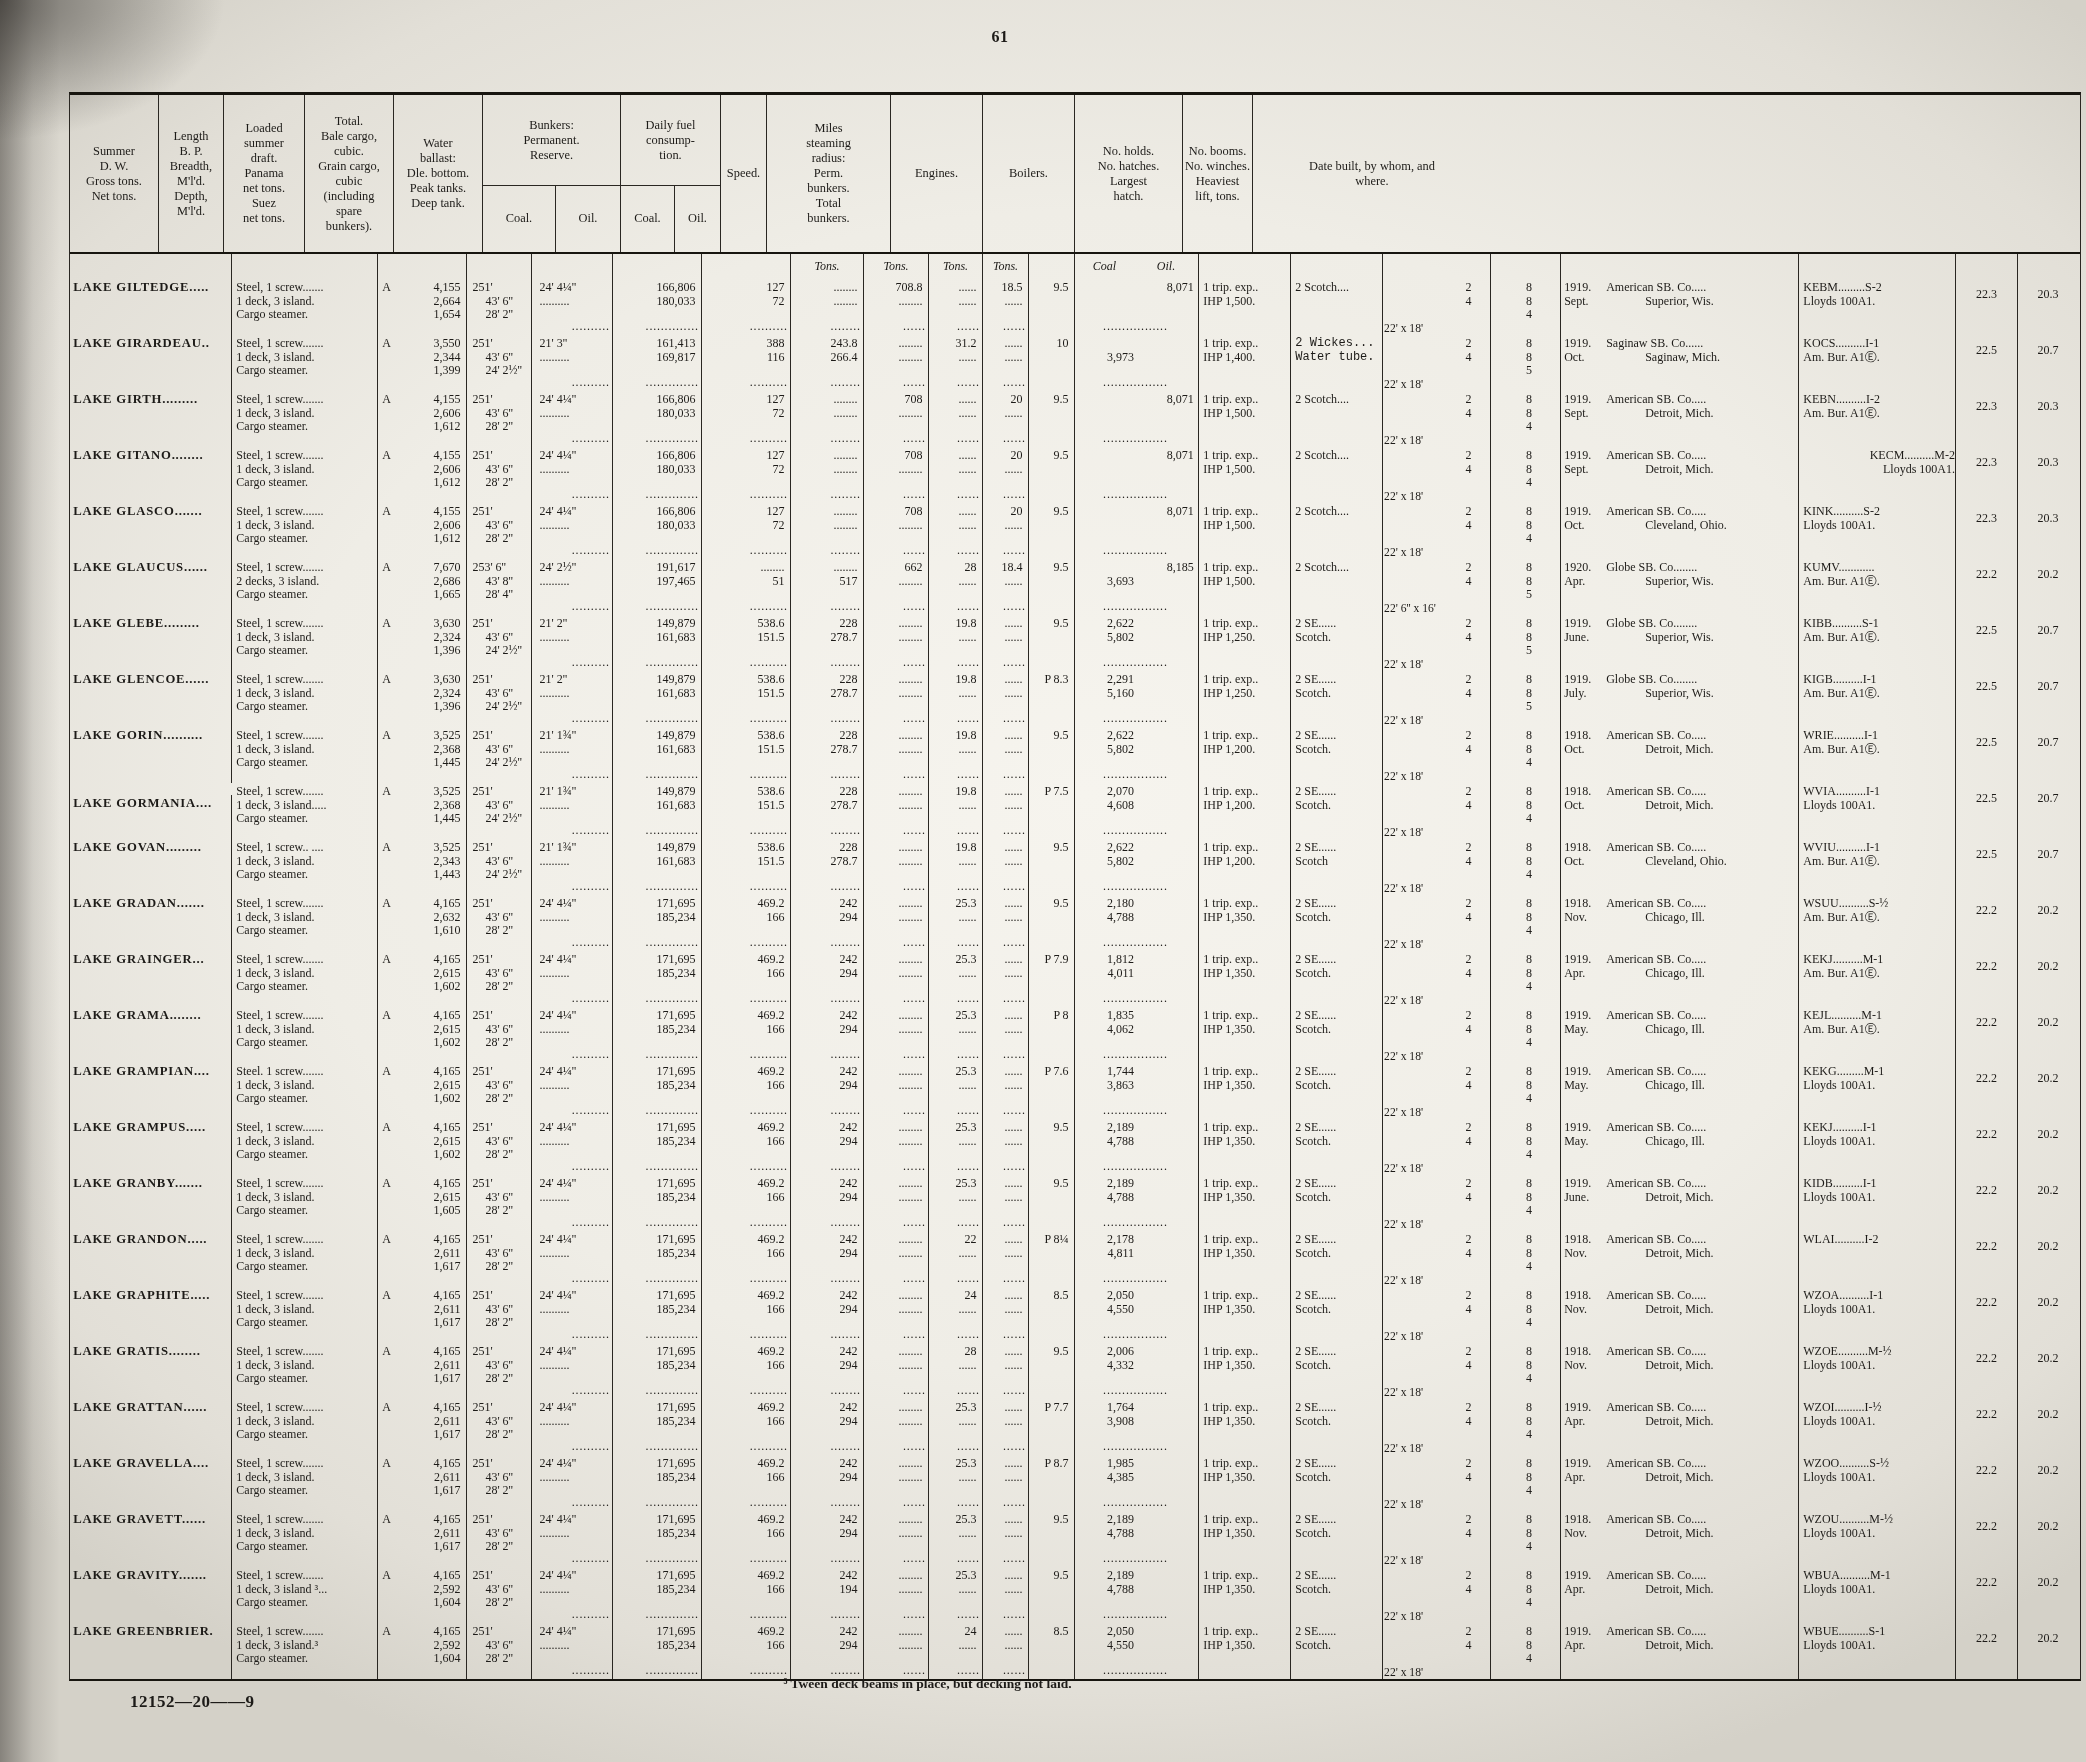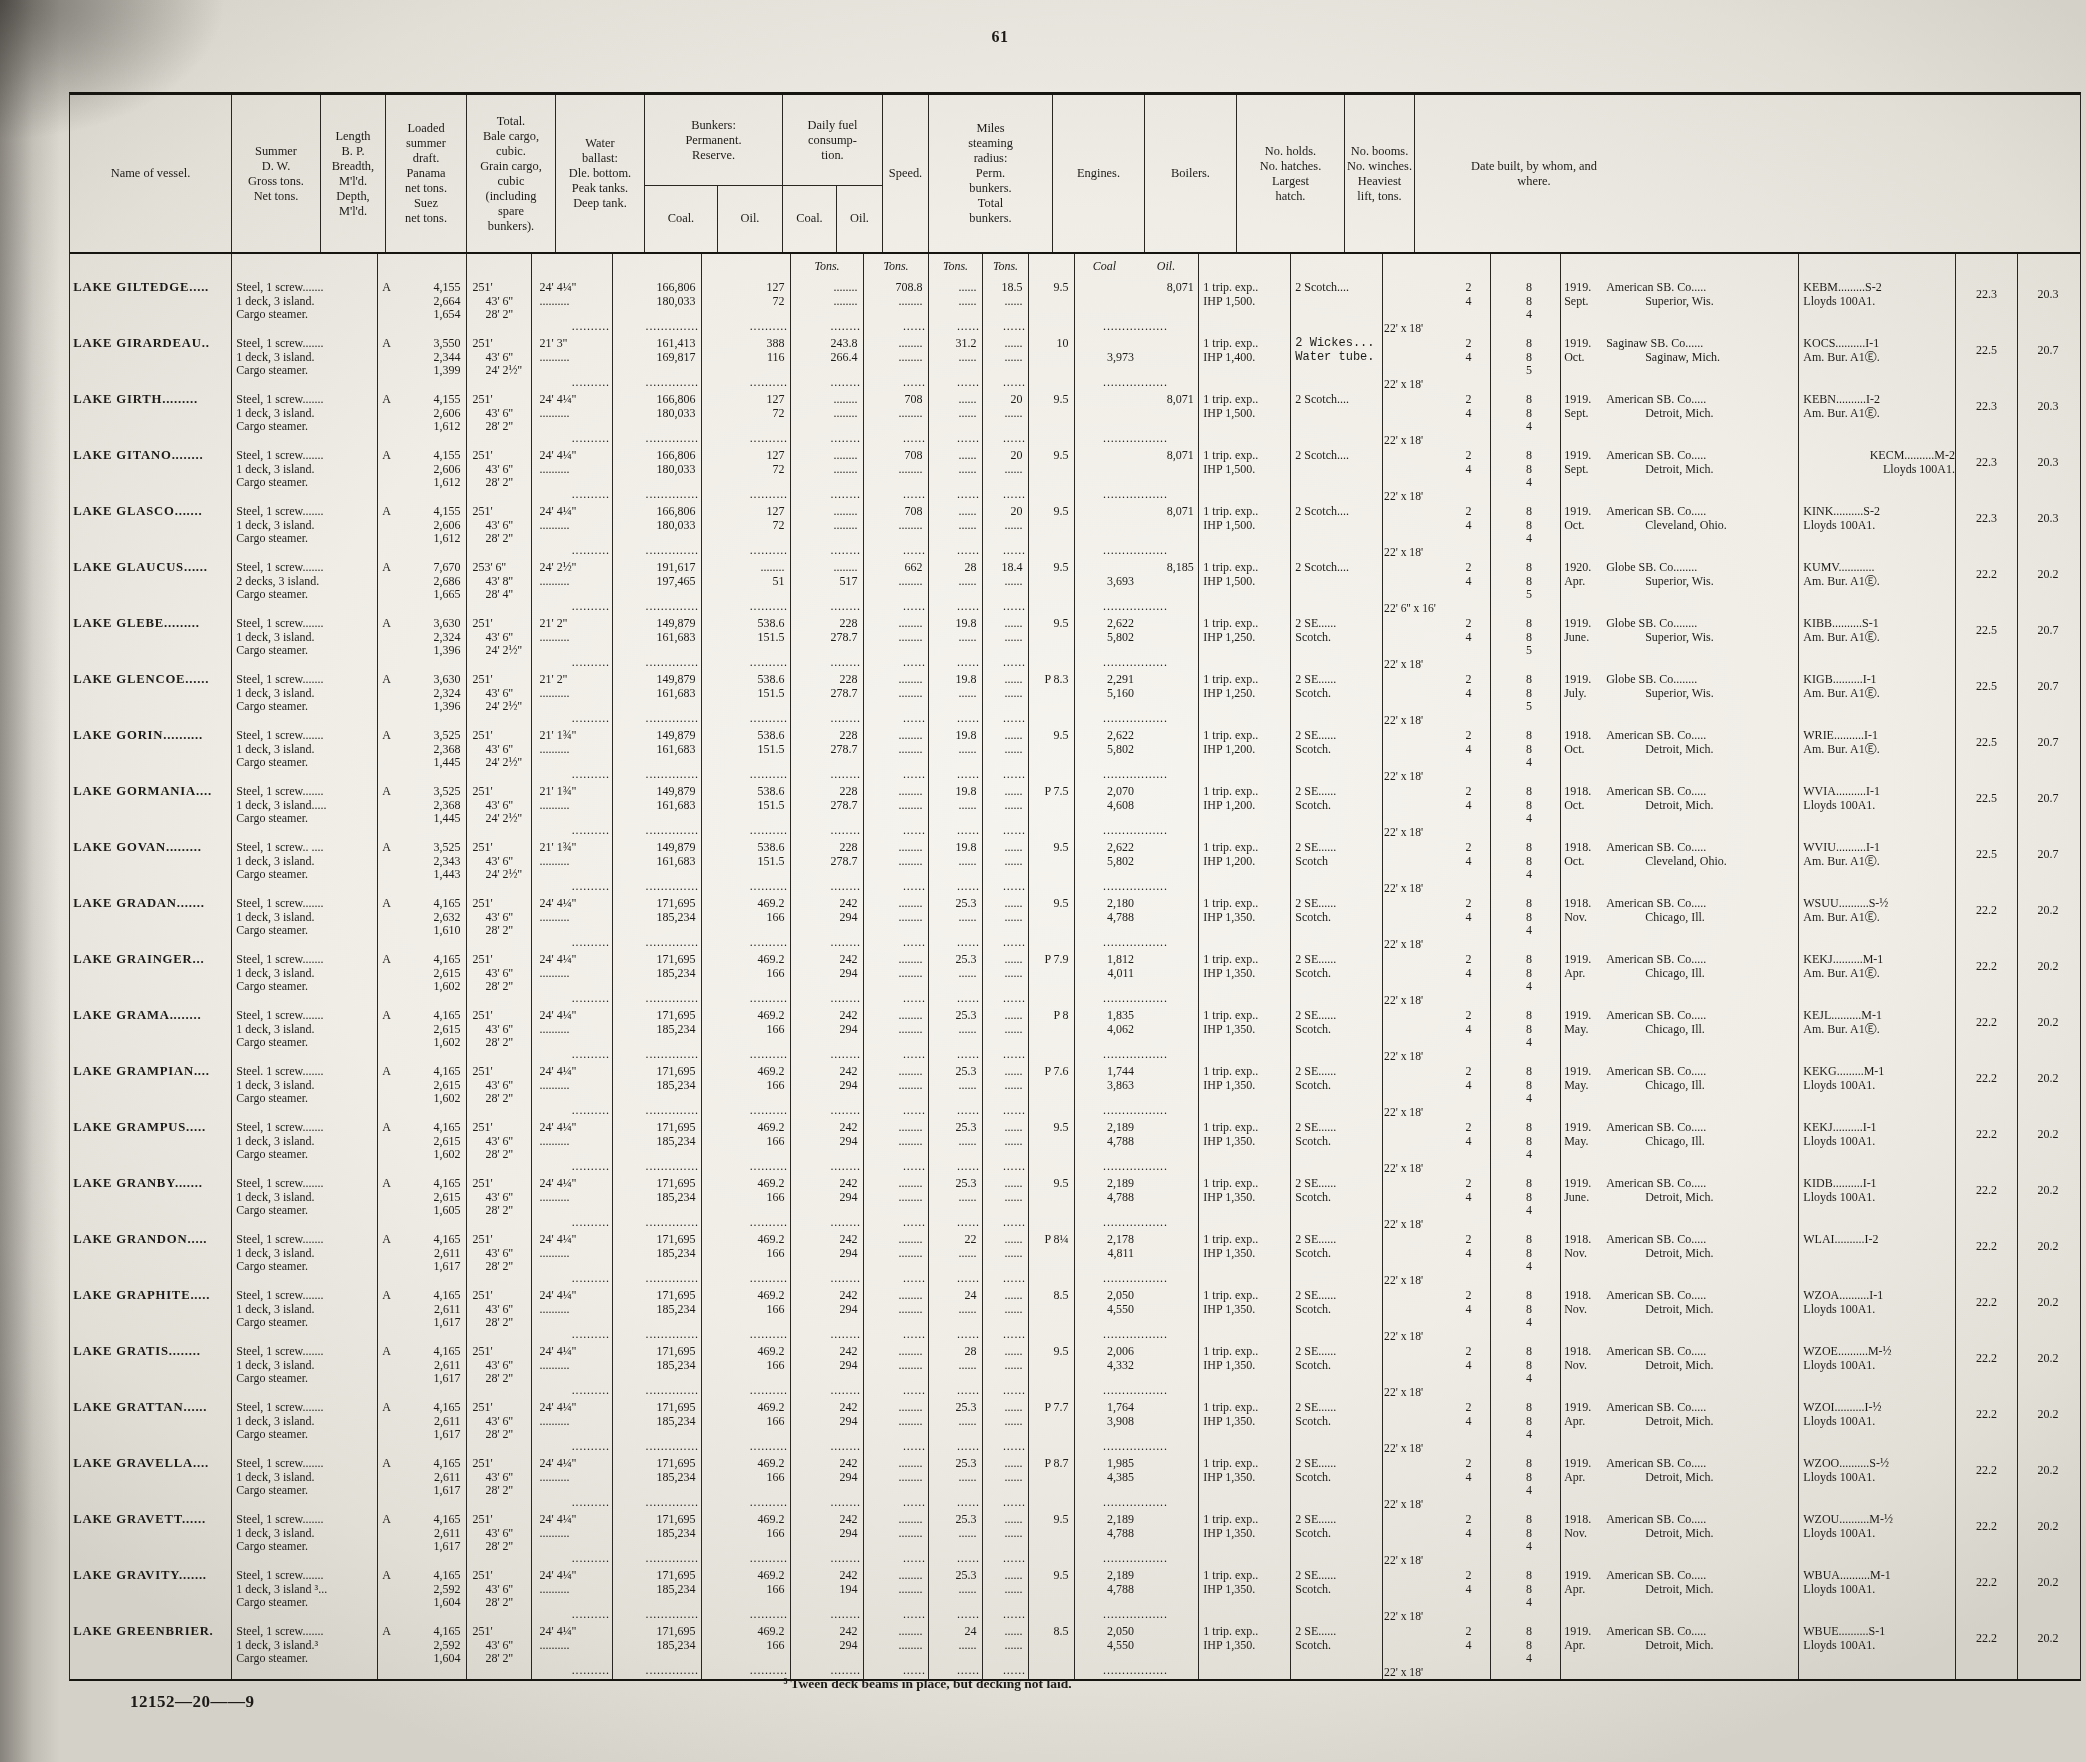--- a/index.html
+++ b/index.html
@@ -71,7 +71,6 @@
 
   <div id="sheet">
     <div class="hrow">
-      <div class="hc" style="width:162px">Name of vessel.</div>
       <div class="hc" style="width:89px">Summer
 D. W.
 Gross tons.

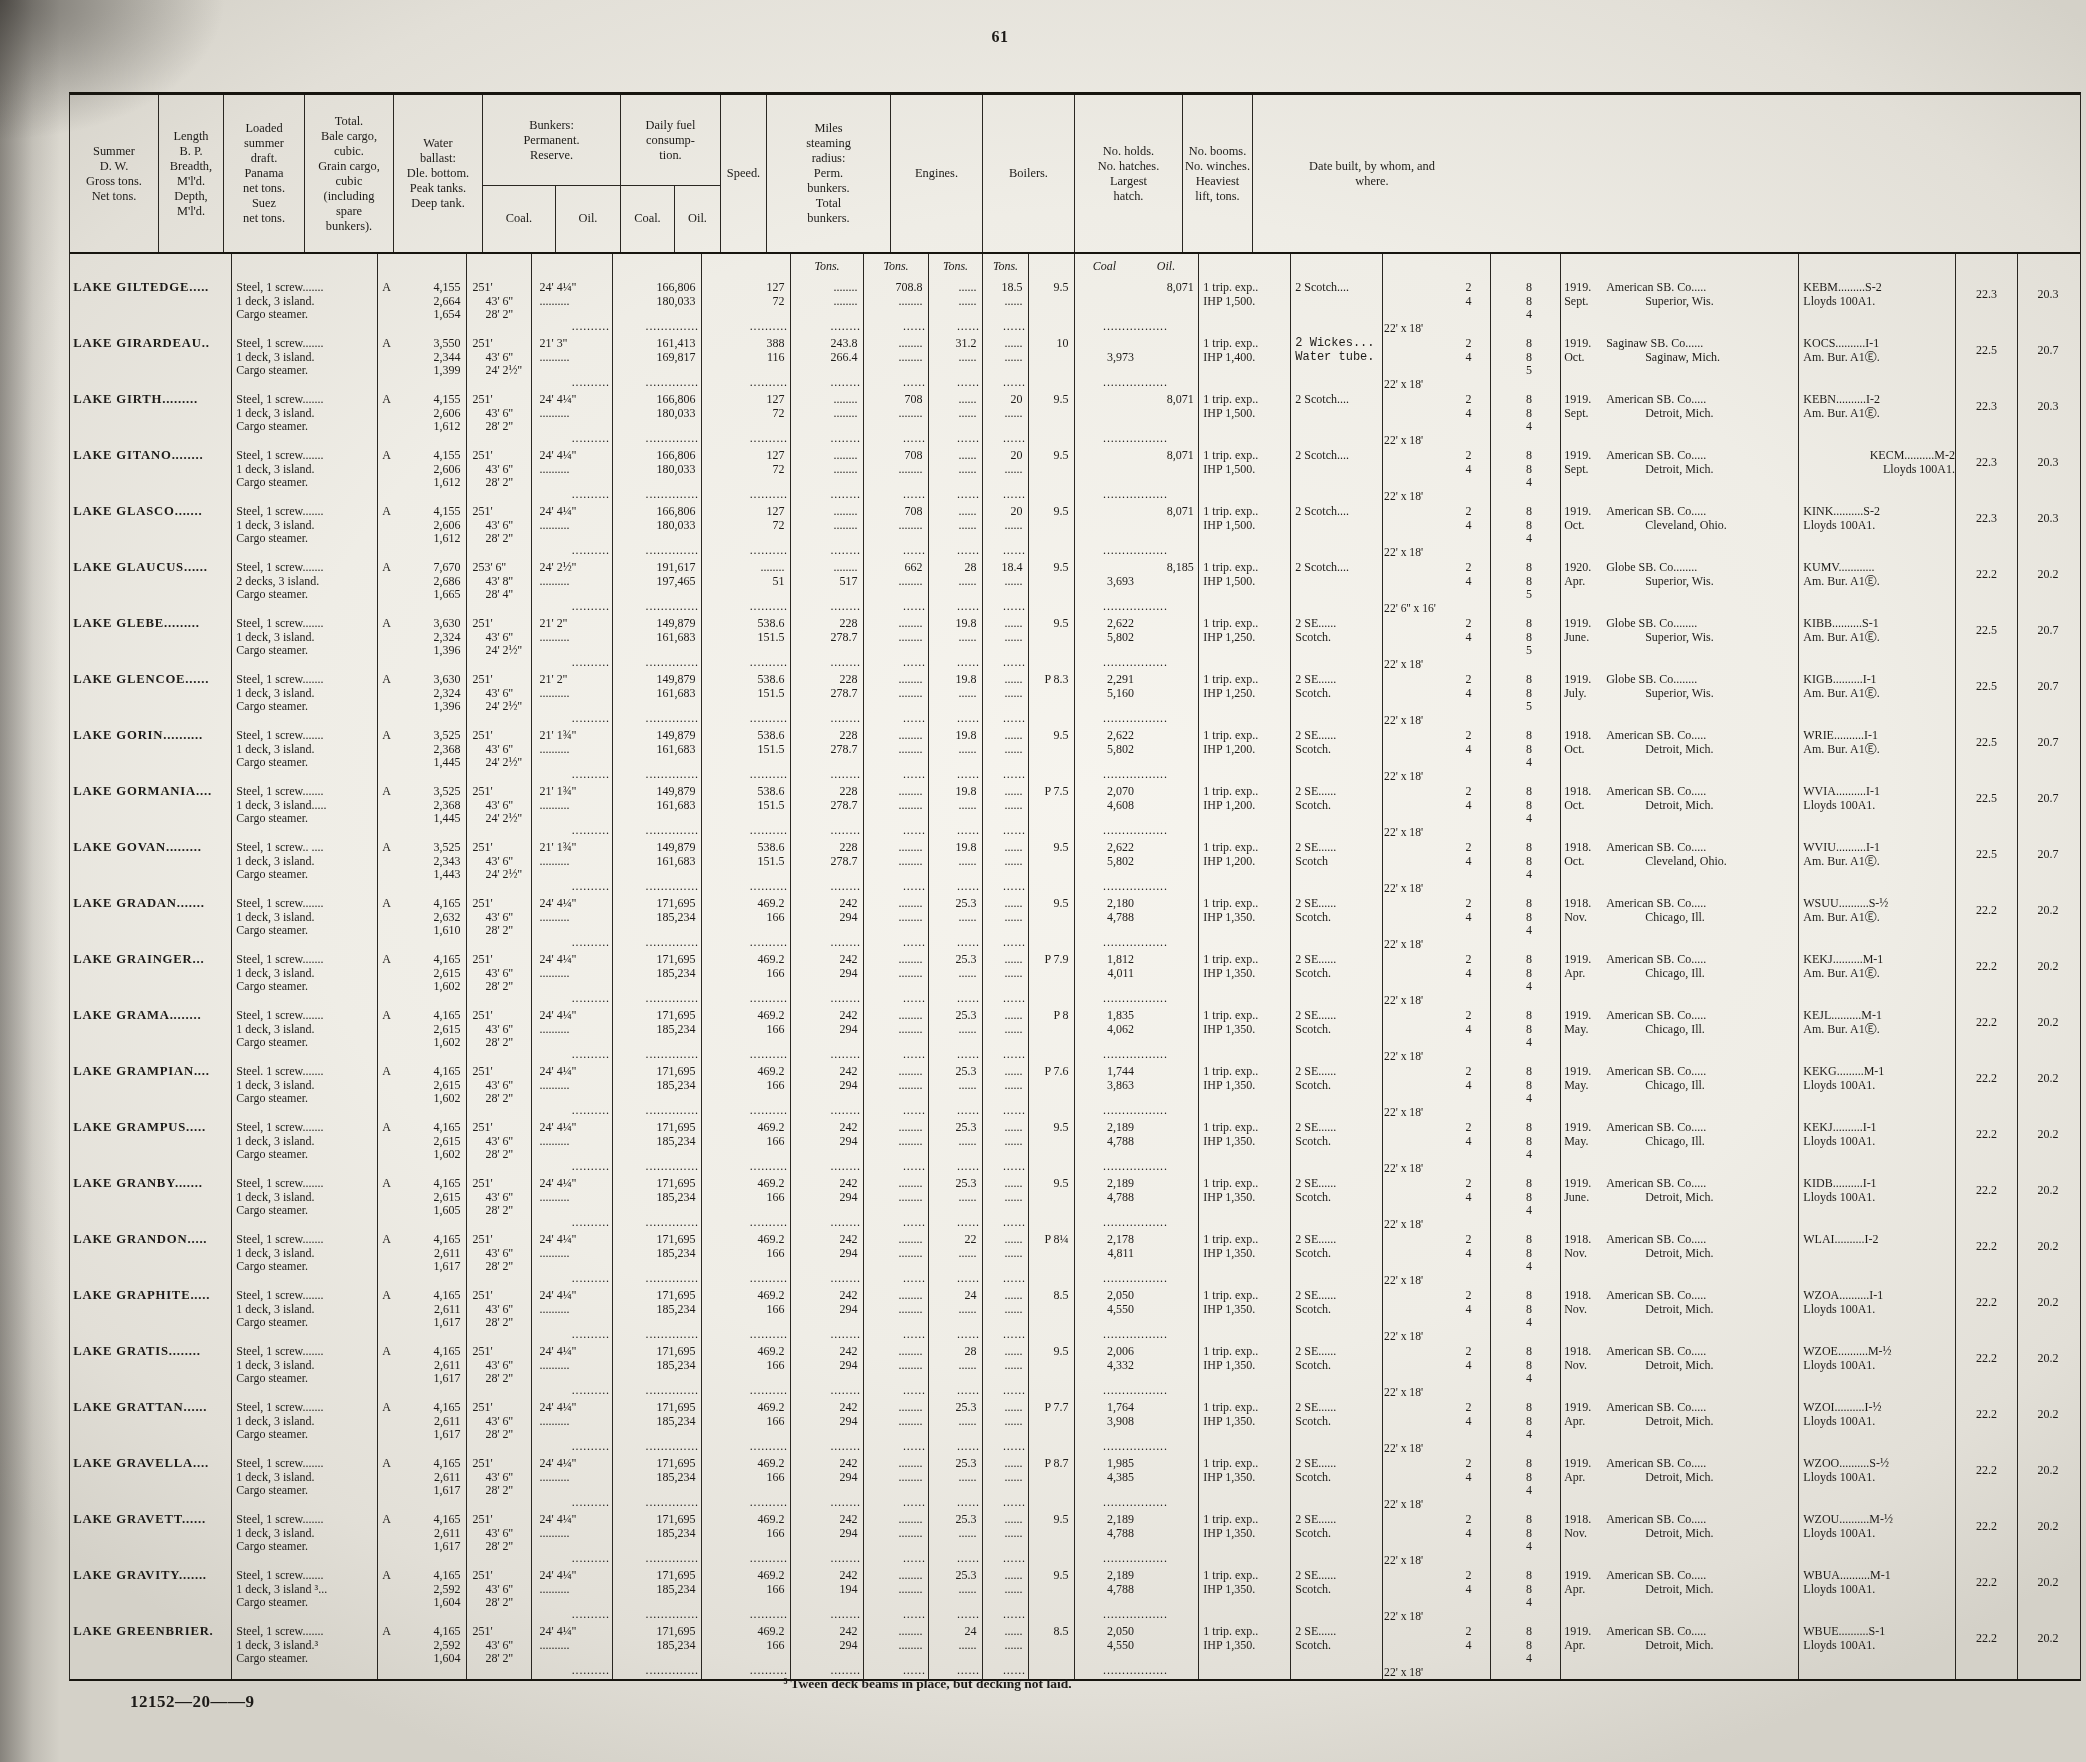--- a/index.html
+++ b/index.html
@@ -1164,7 +1164,7 @@
           </div>
         </div>
         <div class="row">
-          <div class="cell " style="width: 162px;">
+          <div class="cell " style="width: 162px; margin-top: 12px;">
             <div class="l name-line">LAKE GORMANIA....</div>
           </div>
           <div class="cell c-type" style="width: 146px;">

